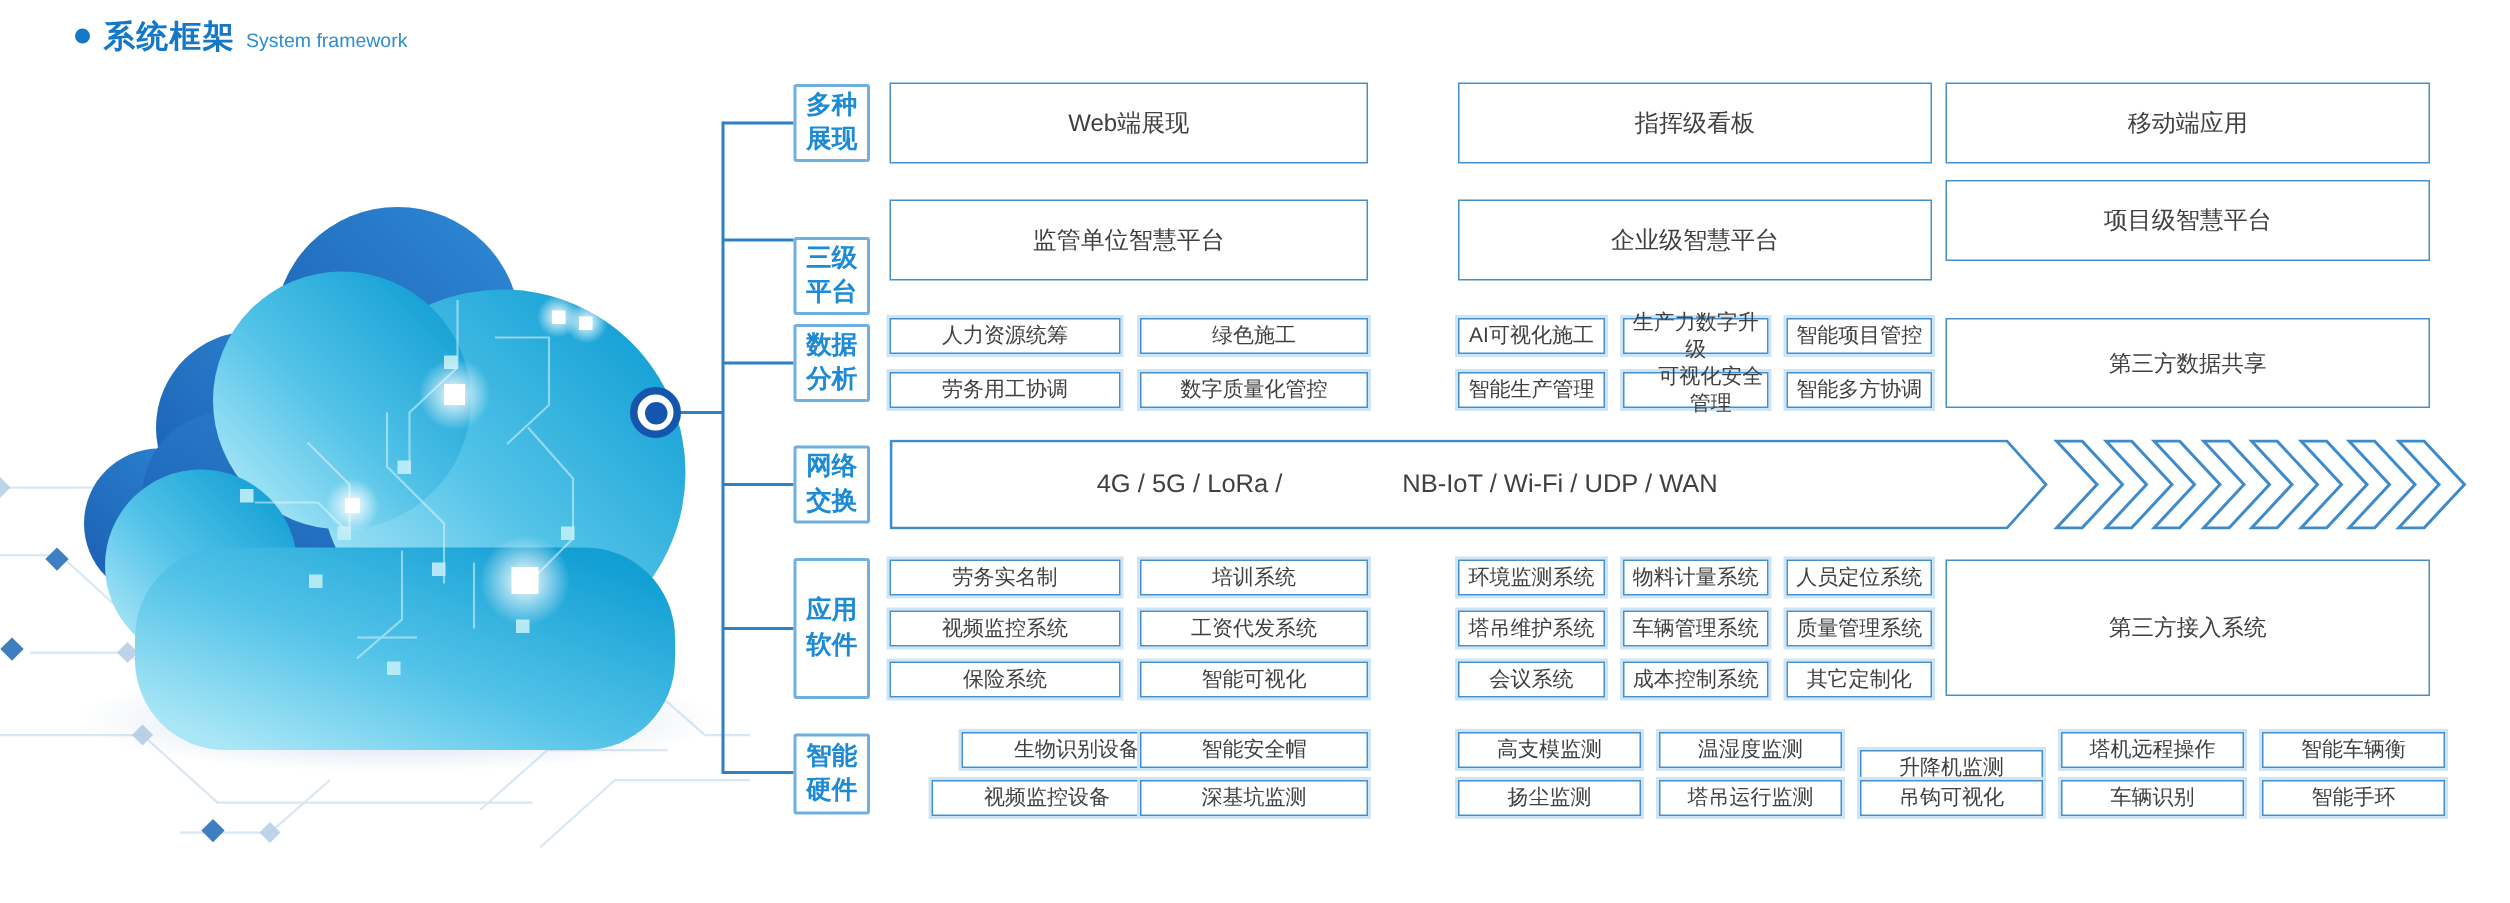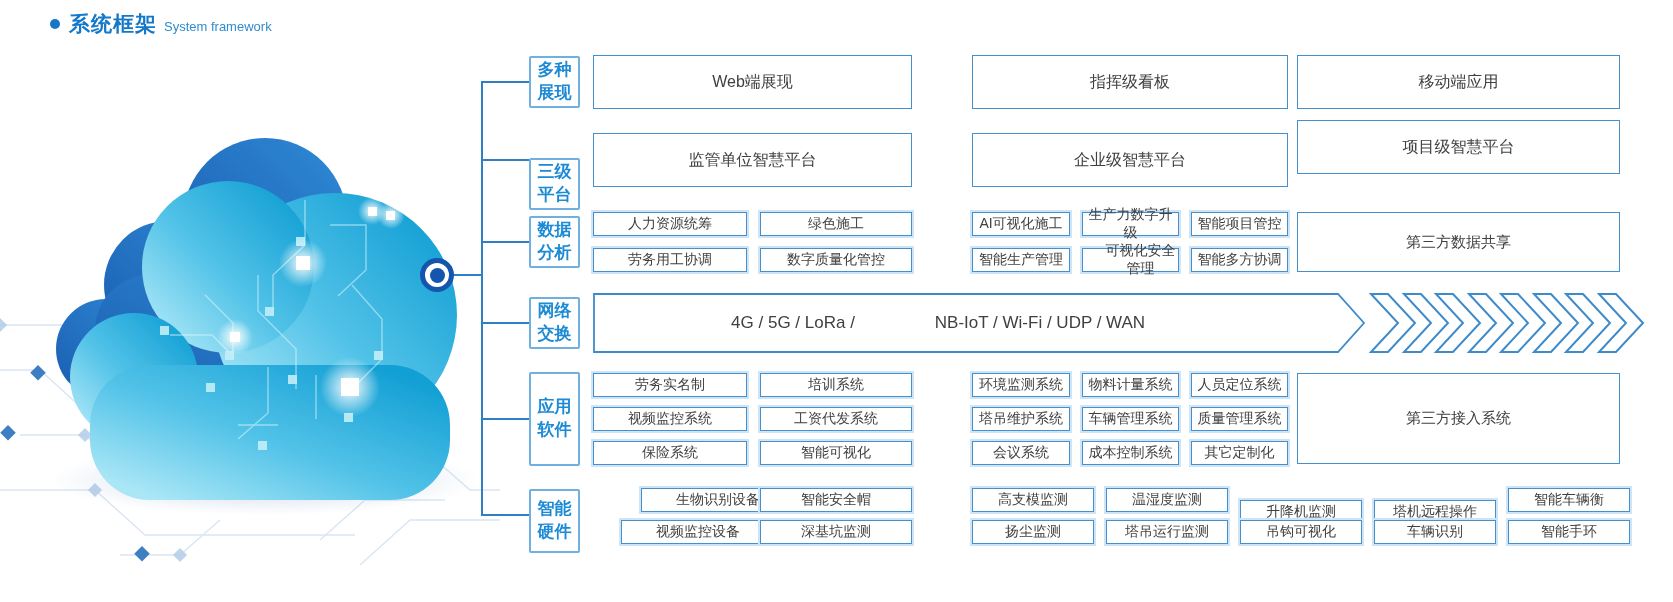--- a/index.html
+++ b/index.html
@@ -166,7 +166,7 @@
     <span>应用</span>
     <span>软件</span>
   </div>
-<div class="abs lbl" style="top:489px;height:64px;">
+<div class="abs lbl" style="top:489px;height:54px;">
     <span>智能</span>
     <span>硬件</span>
   </div>

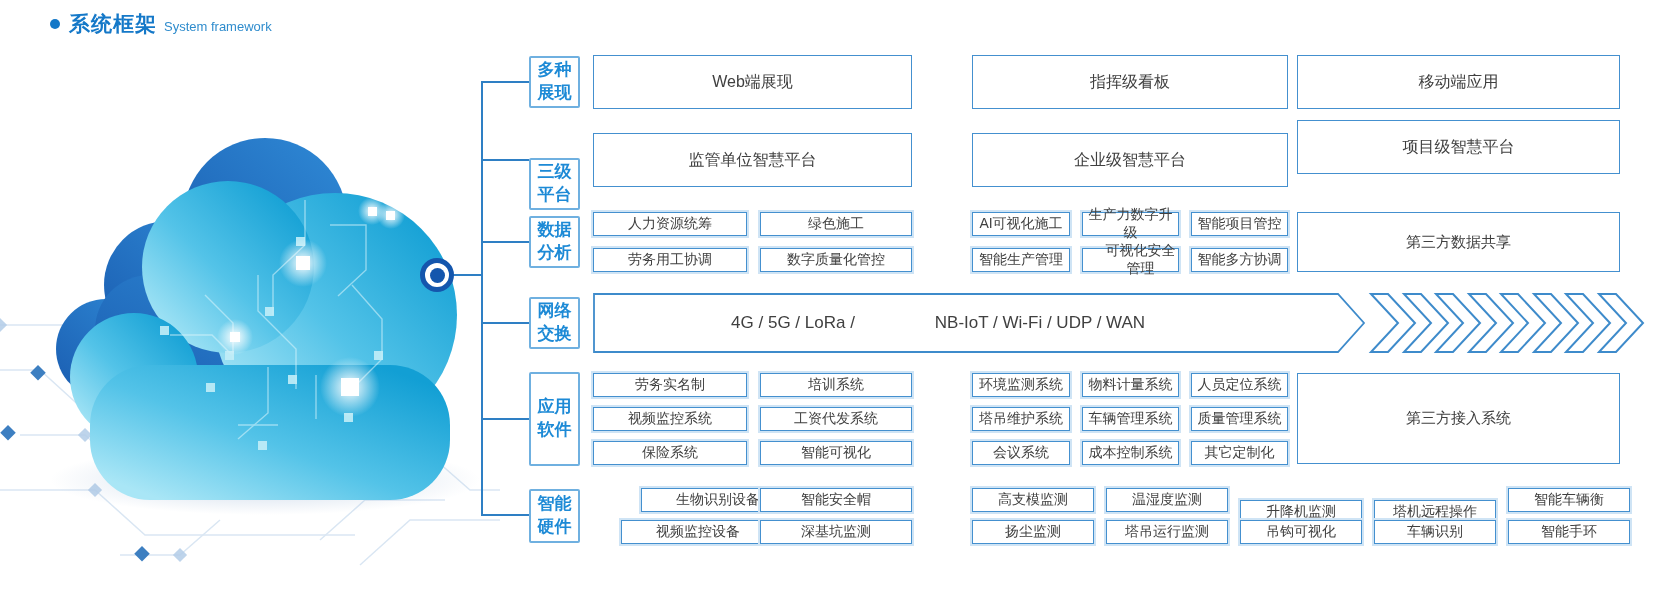--- a/index.html
+++ b/index.html
@@ -231,7 +231,7 @@
 <div class="abs bx sm" style="left:972px;top:488px;width:122px;">高支模监测</div>
 <div class="abs bx sm" style="left:1106px;top:488px;width:122px;">温湿度监测</div>
 <div class="abs bx sm" style="left:1240px;top:500px;width:122px;">升降机监测</div>
-<div class="abs bx sm" style="left:1374px;top:500px;width:122px;">塔机远程操作</div>
+<div class="abs bx sm" style="left:1374px;top:488px;width:122px;">塔机远程操作</div>
 <div class="abs bx sm" style="left:1508px;top:488px;width:122px;">智能车辆衡</div>
 <div class="abs bx sm" style="left:972px;top:520px;width:122px;">扬尘监测</div>
 <div class="abs bx sm" style="left:1106px;top:520px;width:122px;">塔吊运行监测</div>

